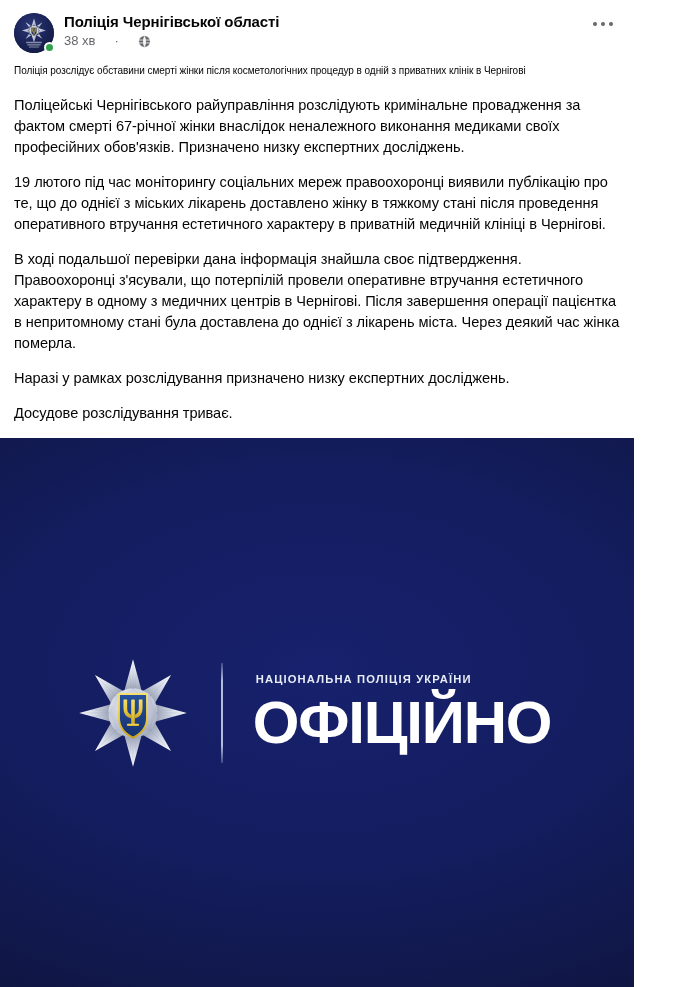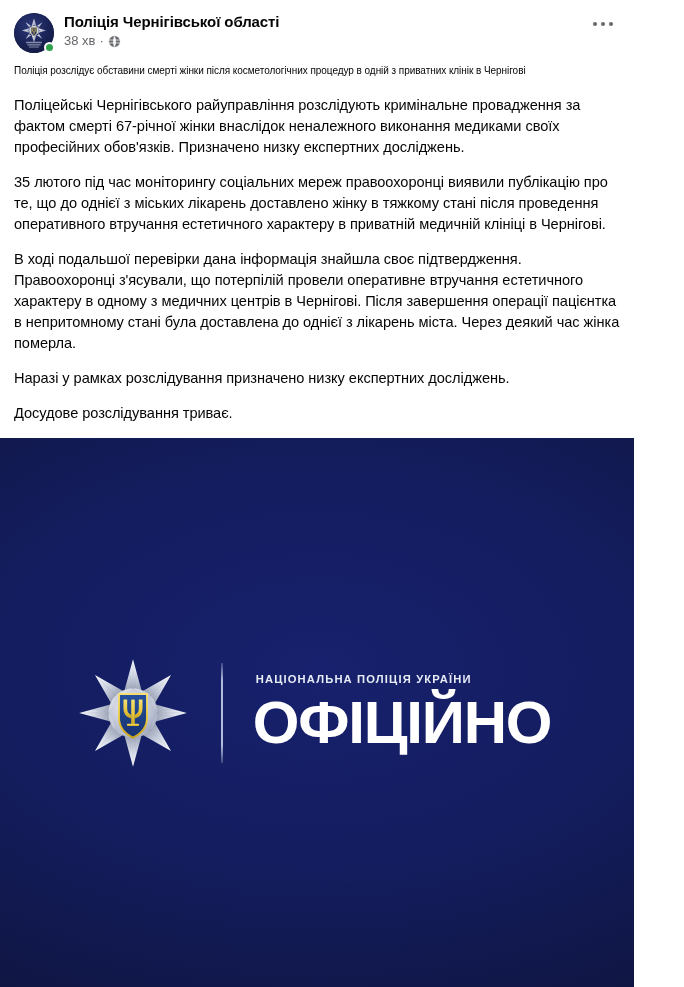--- a/index.html
+++ b/index.html
@@ -81,7 +81,7 @@
   .meta-line {
     display: flex;
     align-items: center;
-    gap: 3px;
+    gap: 18px;
     margin-top: 2px;
     font-size: 13px;
     color: #65676b;

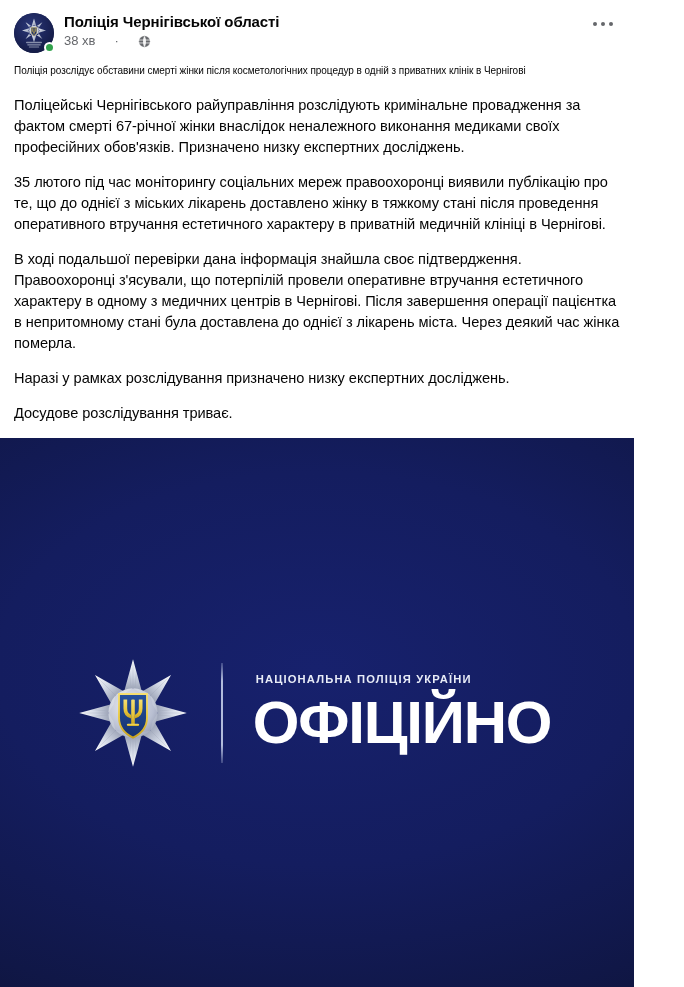--- a/index.html
+++ b/index.html
@@ -280,7 +280,7 @@
     <div class="lead">Поліція розслідує обставини смерті жінки після косметологічних процедур в одній з приватних клінік в Чернігові</div>
 
     <div class="para">Поліцейські Чернігівського райуправління розслідують кримінальне провадження за фактом смерті 67-річної жінки внаслідок неналежного виконання медиками своїх професійних обов'язків. Призначено низку експертних досліджень.</div>
-    <div class="para">35 лютого під час моніторингу соціальних мереж правоохоронці виявили публікацію про те, що до однієї з міських лікарень доставлено жінку в тяжкому стані після проведення оперативного втручання естетичного характеру в приватній медичній клініці в Чернігові.</div>
+    <div class="para">19 лютого під час моніторингу соціальних мереж правоохоронці виявили публікацію про те, що до однієї з міських лікарень доставлено жінку в тяжкому стані після проведення оперативного втручання естетичного характеру в приватній медичній клініці в Чернігові.</div>
     <div class="para">В ході подальшої перевірки дана інформація знайшла своє підтвердження. Правоохоронці з'ясували, що потерпілій провели оперативне втручання естетичного характеру в одному з медичних центрів в Чернігові. Після завершення операції пацієнтка в непритомному стані була доставлена до однієї з лікарень міста. Через деякий час жінка померла.</div>
     <div class="para">Наразі у рамках розслідування призначено низку експертних досліджень.</div>
     <div class="para">Досудове розслідування триває.</div>

